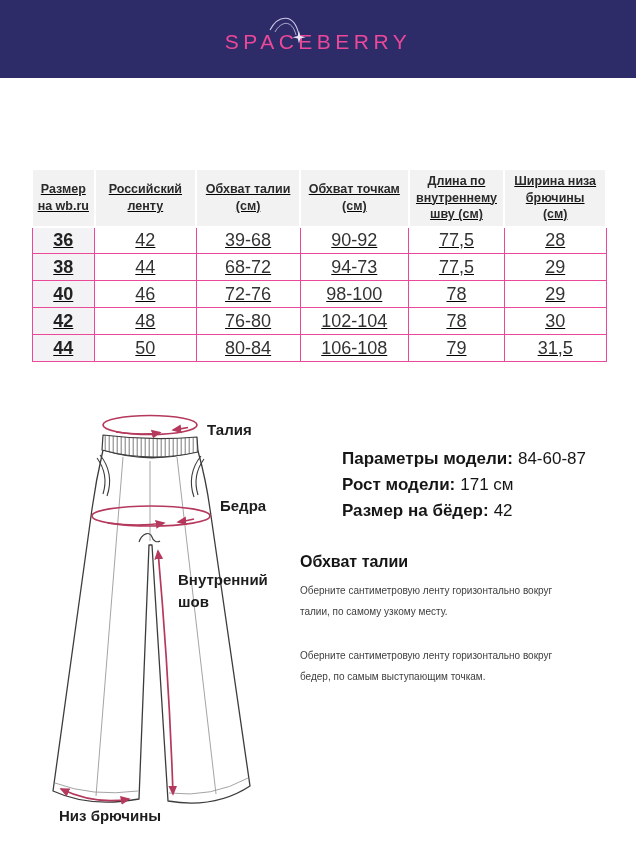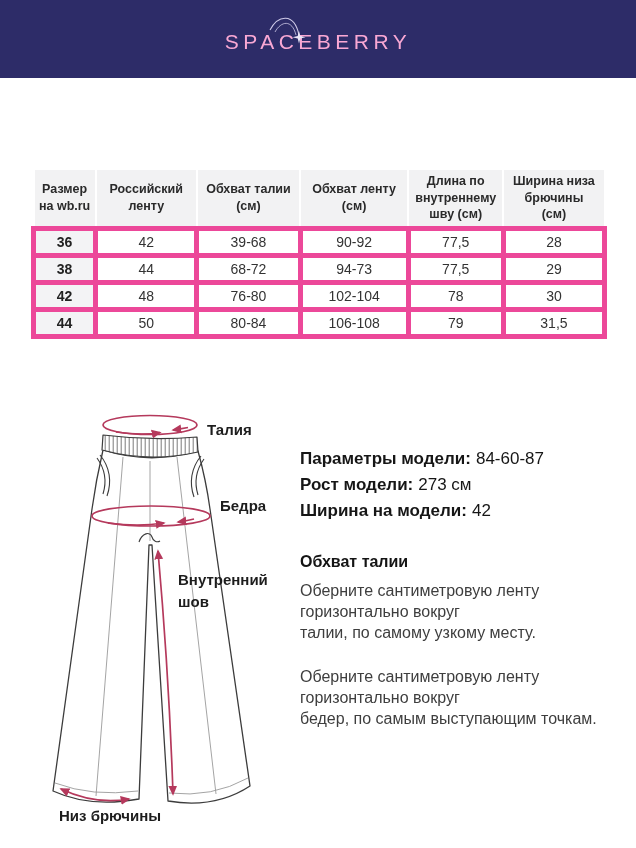--- a/index.html
+++ b/index.html
@@ -12,7 +12,7 @@
     background:#2d2c68; display:flex; align-items:center; justify-content:center; }
   .logo-wrap { position:relative; display:inline-block; margin-top:6px; }
   .logo-text { font-size:21px; letter-spacing:4.5px; font-weight:400;
-    color:#f9a8d4; font-family:"Liberation Sans", sans-serif; }
+    color:#ec4899; font-family:"Liberation Sans", sans-serif; }
   .comet-svg { position:absolute; left:50%; margin-left:-54px; top:-20px; width:72px; height:34px; }
 
   

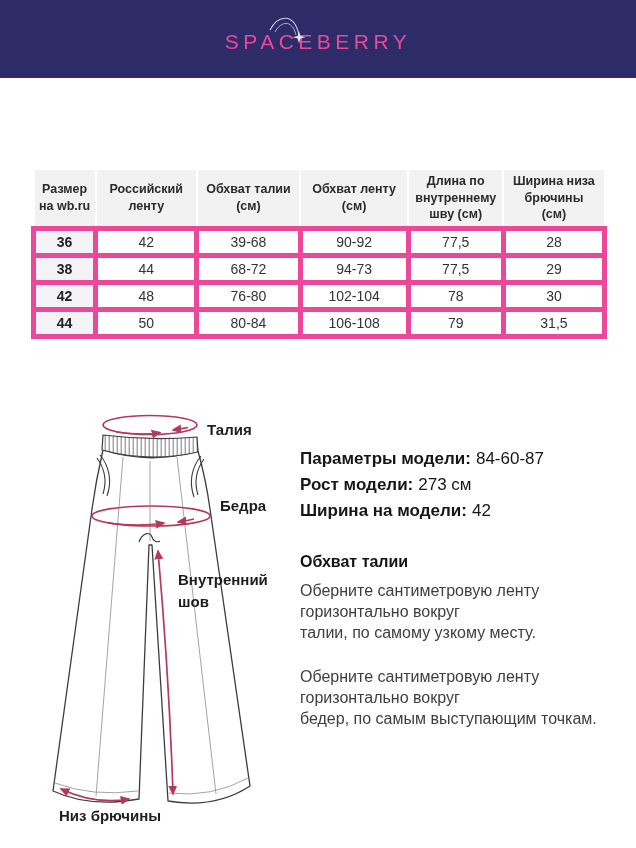--- a/index.html
+++ b/index.html
@@ -17,7 +17,7 @@
 
   
   .size-table-wrap { position:absolute; left:31px; top:168px; width:576px; }
-  table.size-table { width:100%; border-collapse:collapse; table-layout:fixed; }
+  table.size-table { width:100%; border-collapse:collapse; table-layout:fixed;text-decoration:underline; }
   .size-table th { background:#f2f2f3; border:2px solid #ffffff;
     font-size:12.5px; font-weight:bold; color:#2a2a2a; line-height:1.32;
     white-space:pre-line; text-align:center; vertical-align:middle; padding:3px 2px; height:52px; }

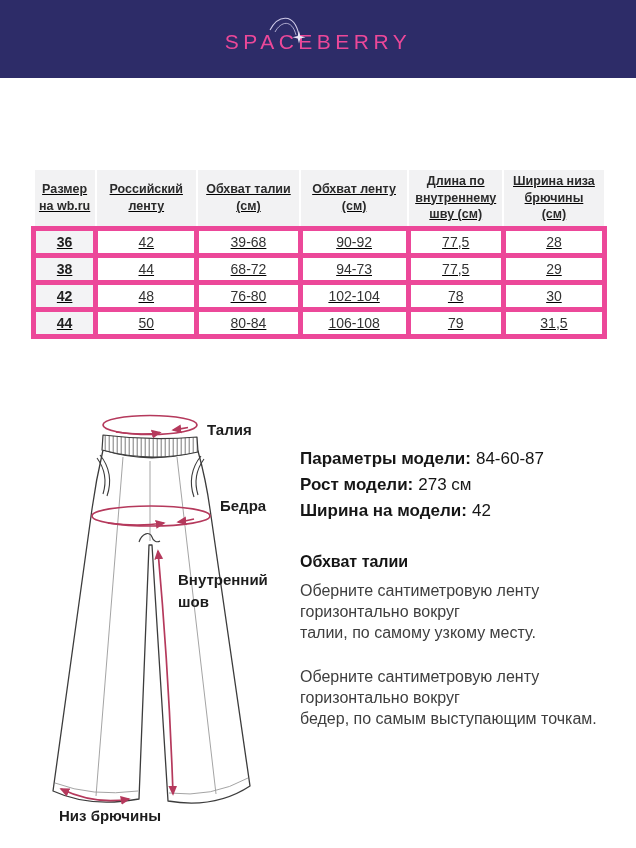--- a/index.html
+++ b/index.html
@@ -73,7 +73,7 @@
 ленту</th>
           <th>Обхват талии
 (см)</th>
-          <th>Обхват ленту
+          <th>Обхват точкам
 (см)</th>
           <th>Длина по
 внутреннему

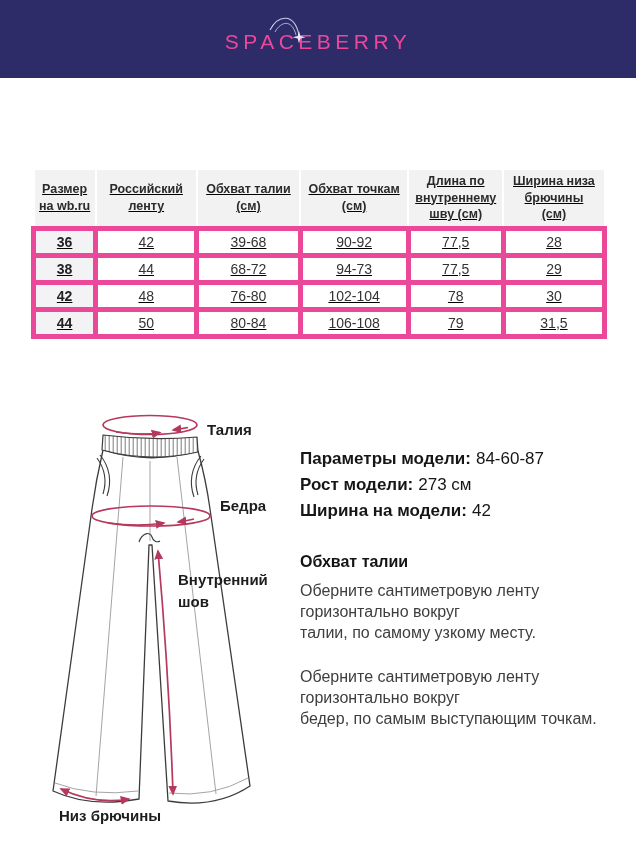--- a/index.html
+++ b/index.html
@@ -21,8 +21,8 @@
   .size-table th { background:#f2f2f3; border:2px solid #ffffff;
     font-size:12.5px; font-weight:bold; color:#2a2a2a; line-height:1.32;
     white-space:pre-line; text-align:center; vertical-align:middle; padding:3px 2px; height:52px; }
-  .size-table td { background:#ffffff; border:5px solid #ec4899;
-    font-size:14px; color:#333; text-align:center; vertical-align:middle; height:27px; }
+  .size-table td { background:#ffffff; border:1px solid #ec4899;
+    font-size:18px; color:#333; text-align:center; vertical-align:middle; height:27px; }
   .size-table td.rowhead { background:#f3f3f5; font-weight:bold; color:#222; }
 
   

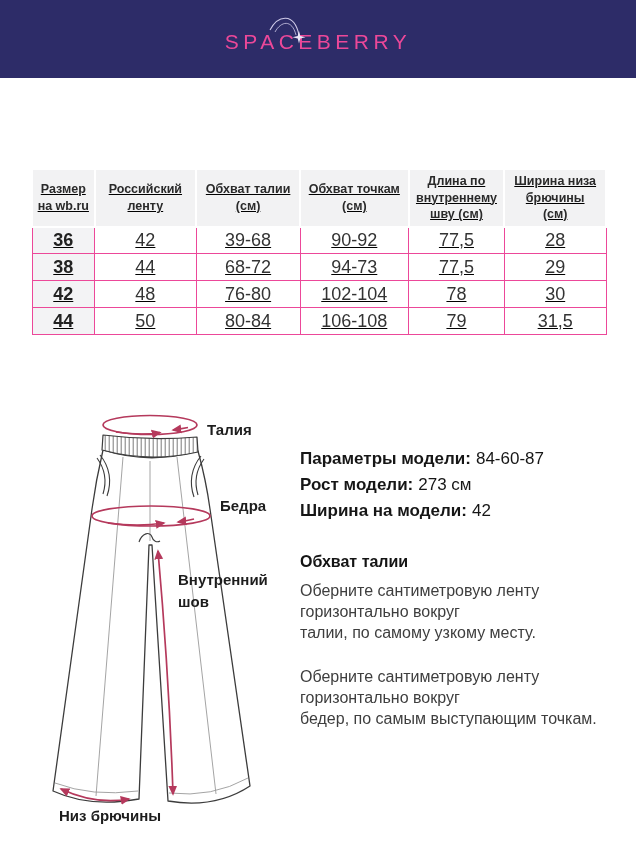--- a/index.html
+++ b/index.html
@@ -101,6 +101,14 @@
           <td>29</td>
         </tr>
         <tr>
+          <td class="rowhead">40</td>
+          <td>46</td>
+          <td>72-76</td>
+          <td>98-100</td>
+          <td>78</td>
+          <td>29</td>
+        </tr>
+        <tr>
           <td class="rowhead">42</td>
           <td>48</td>
           <td>76-80</td>

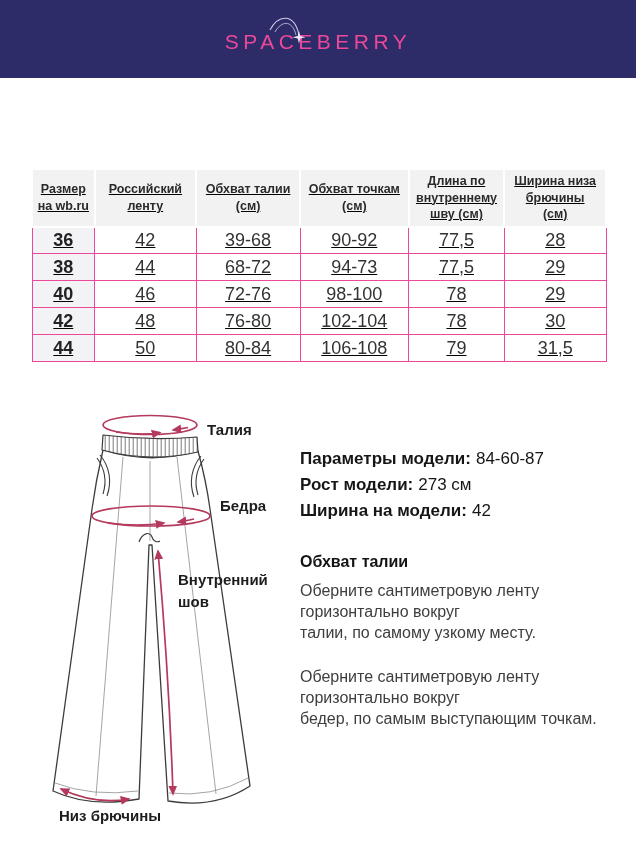--- a/index.html
+++ b/index.html
@@ -31,7 +31,7 @@
 
   
   .info-col { position:absolute; left:300px; top:446px; width:325px; }
-  .model-block { margin-bottom:29px; }
+  .model-block { margin-bottom:29px;margin-left:42px; }
   .model-line { font-size:17px; line-height:26px; color:#161616; }
   .model-label { font-weight:bold; }
   .model-value { font-weight:normal; margin-left:5px; }

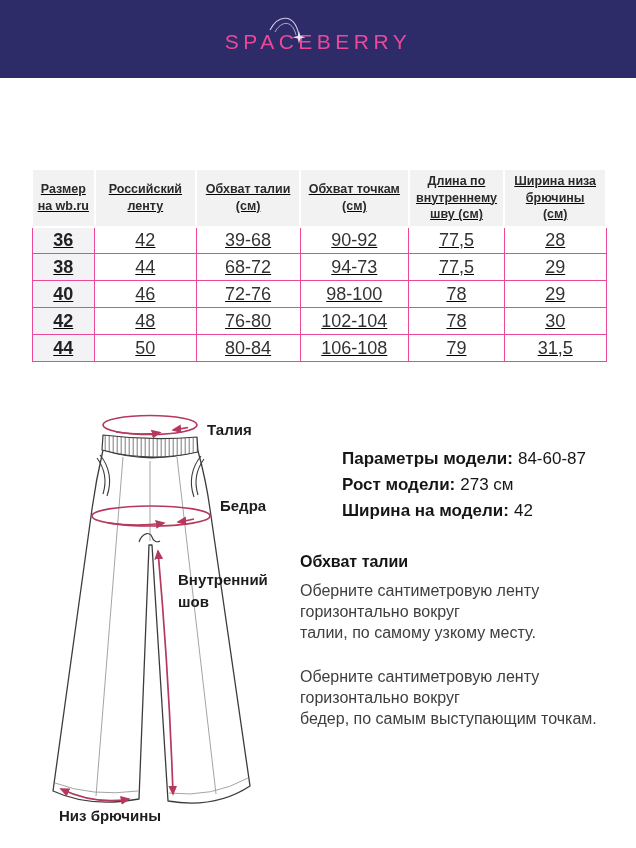--- a/index.html
+++ b/index.html
@@ -186,7 +186,7 @@
         <span class="model-label">Параметры модели:</span><span class="model-value">84-60-87</span>
       </div>
       <div class="model-line">
-        <span class="model-label">Рост модели:</span><span class="model-value">273 см</span>
+        <span class="model-label">Рост модели:</span><span class="model-value">171 см</span>
       </div>
       <div class="model-line">
         <span class="model-label">Ширина на модели:</span><span class="model-value">42</span>

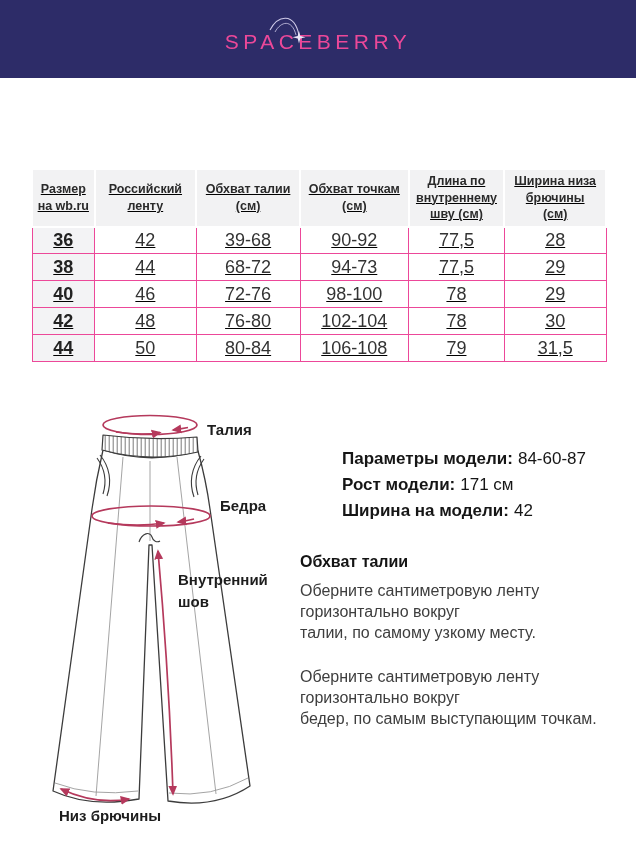--- a/index.html
+++ b/index.html
@@ -189,7 +189,7 @@
         <span class="model-label">Рост модели:</span><span class="model-value">171 см</span>
       </div>
       <div class="model-line">
-        <span class="model-label">Ширина на модели:</span><span class="model-value">42</span>
+        <span class="model-label">Размер на бёдер:</span><span class="model-value">42</span>
       </div>
     </div>
 

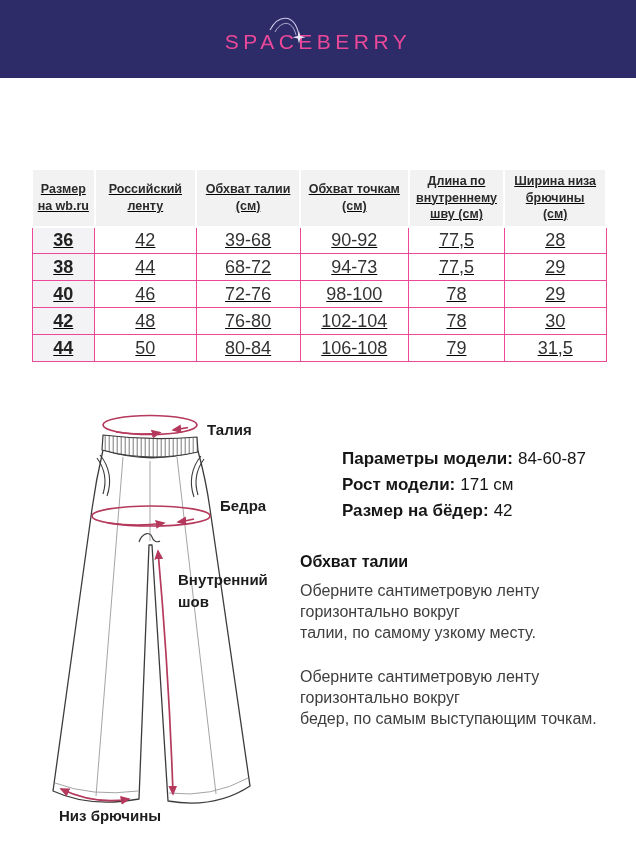--- a/index.html
+++ b/index.html
@@ -37,7 +37,7 @@
   .model-value { font-weight:normal; margin-left:5px; }
   .guide-section { margin-bottom:23px; }
   .guide-title { font-size:16px; font-weight:bold; color:#141414; margin-bottom:9px; }
-  .guide-text { font-size:16px; line-height:21px; color:#3e3e3e; white-space:pre-line; }
+  .guide-text { font-size:10px; line-height:21px; color:#3e3e3e; white-space:pre-line; }
 </style>
 </head>
 <body>

